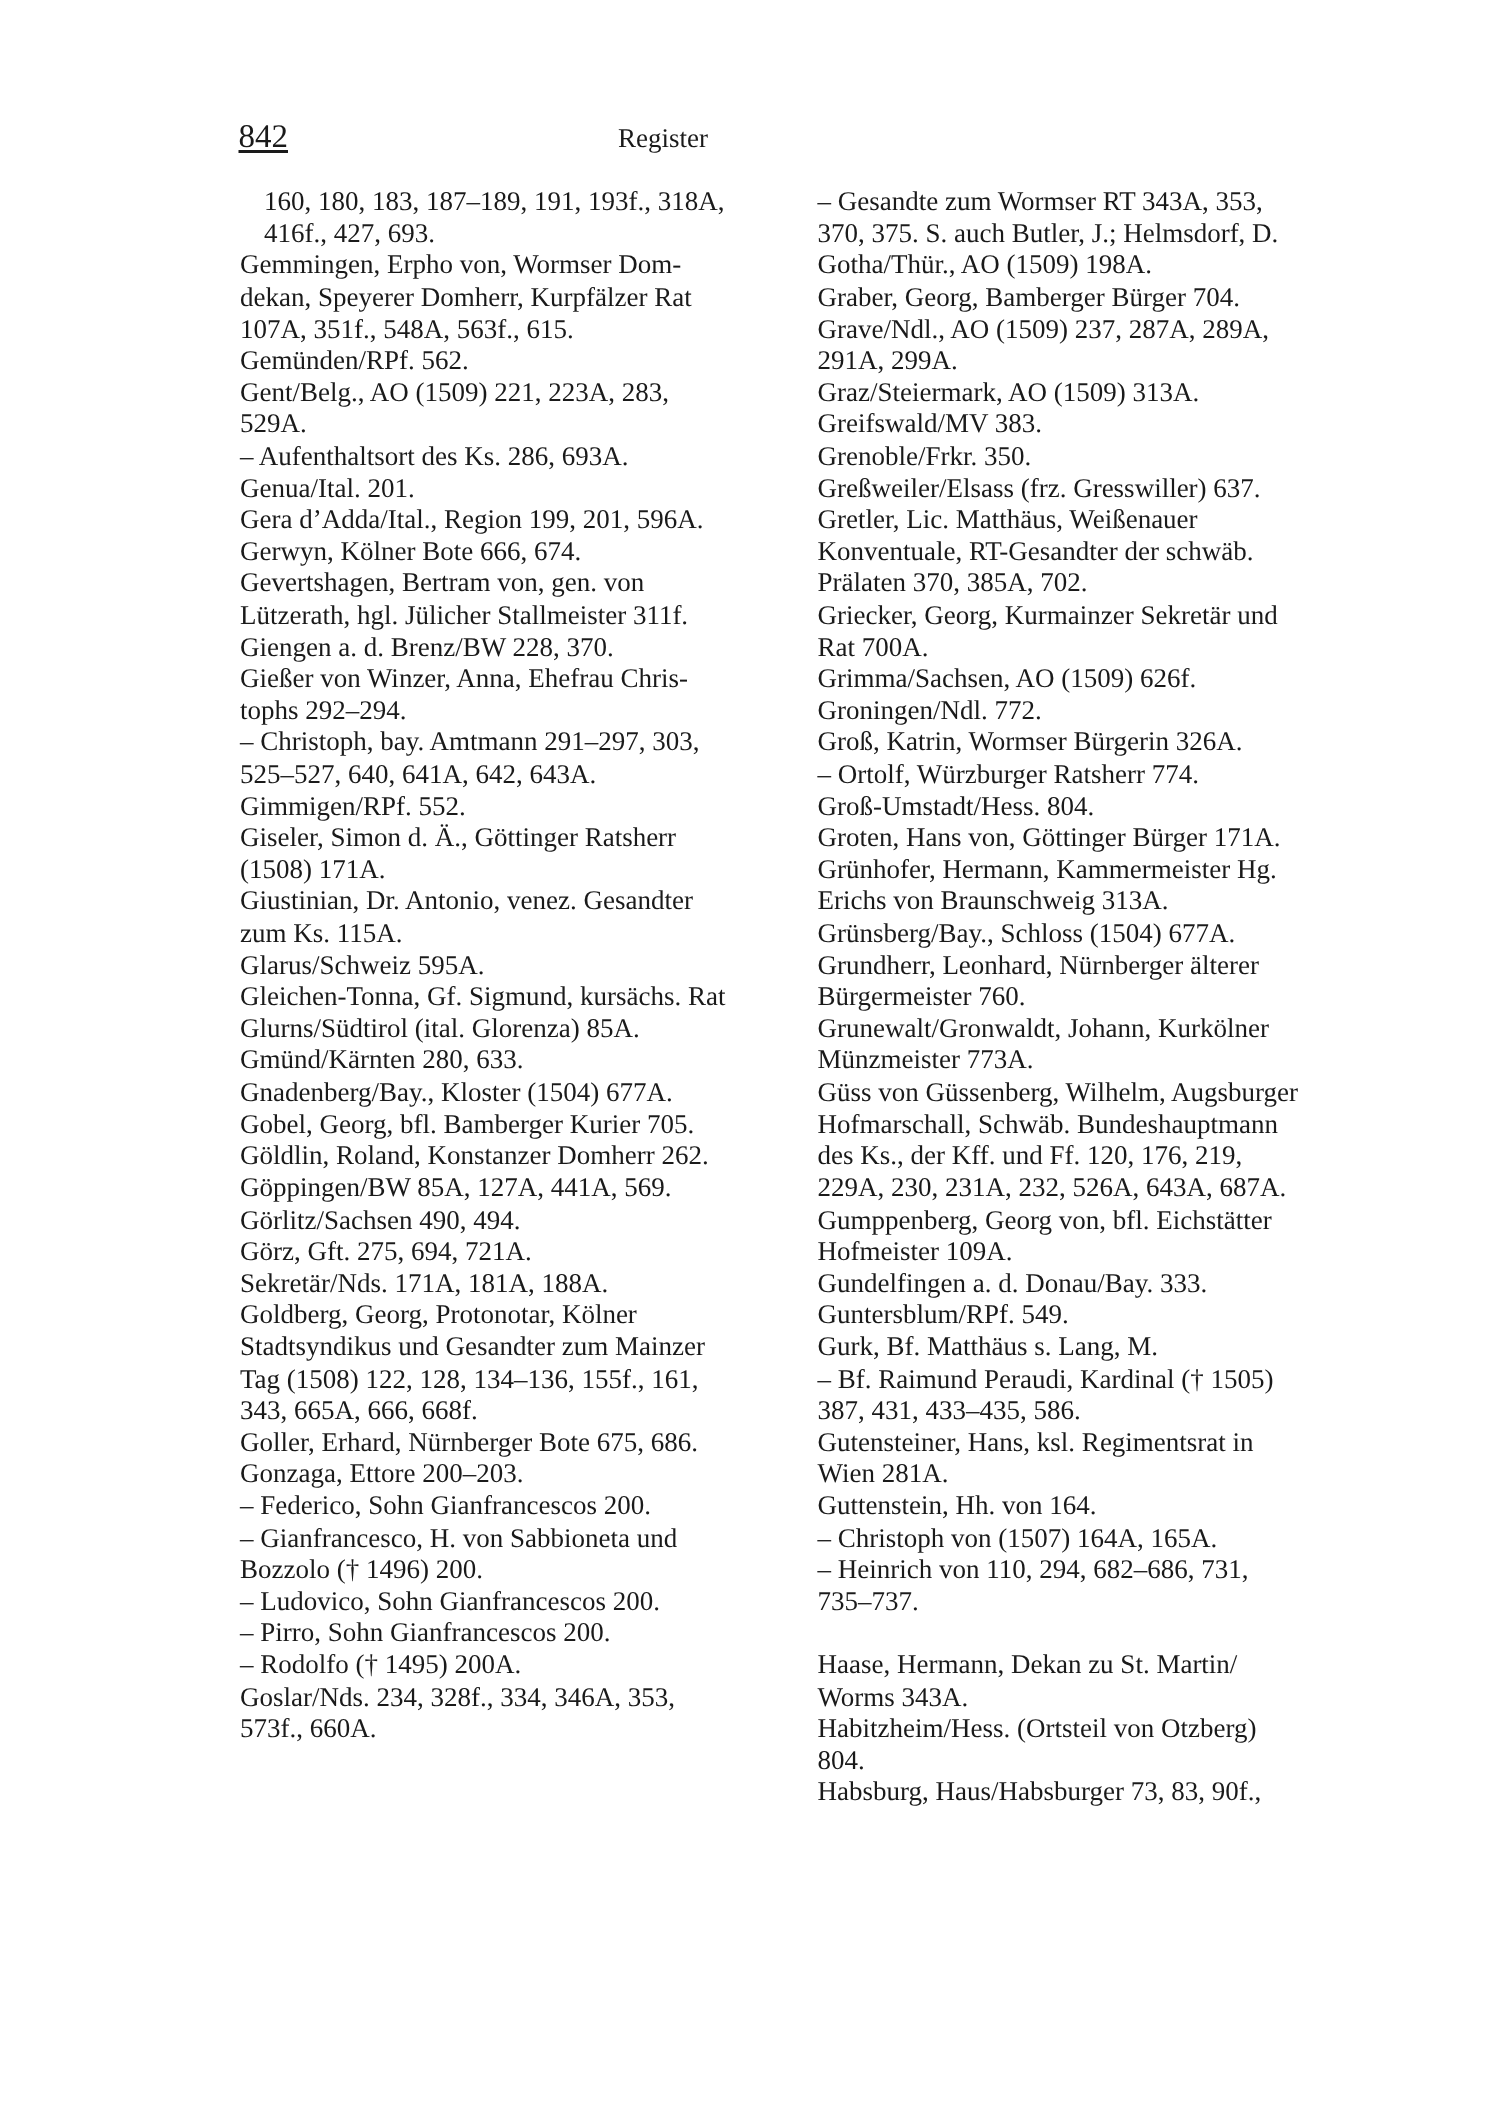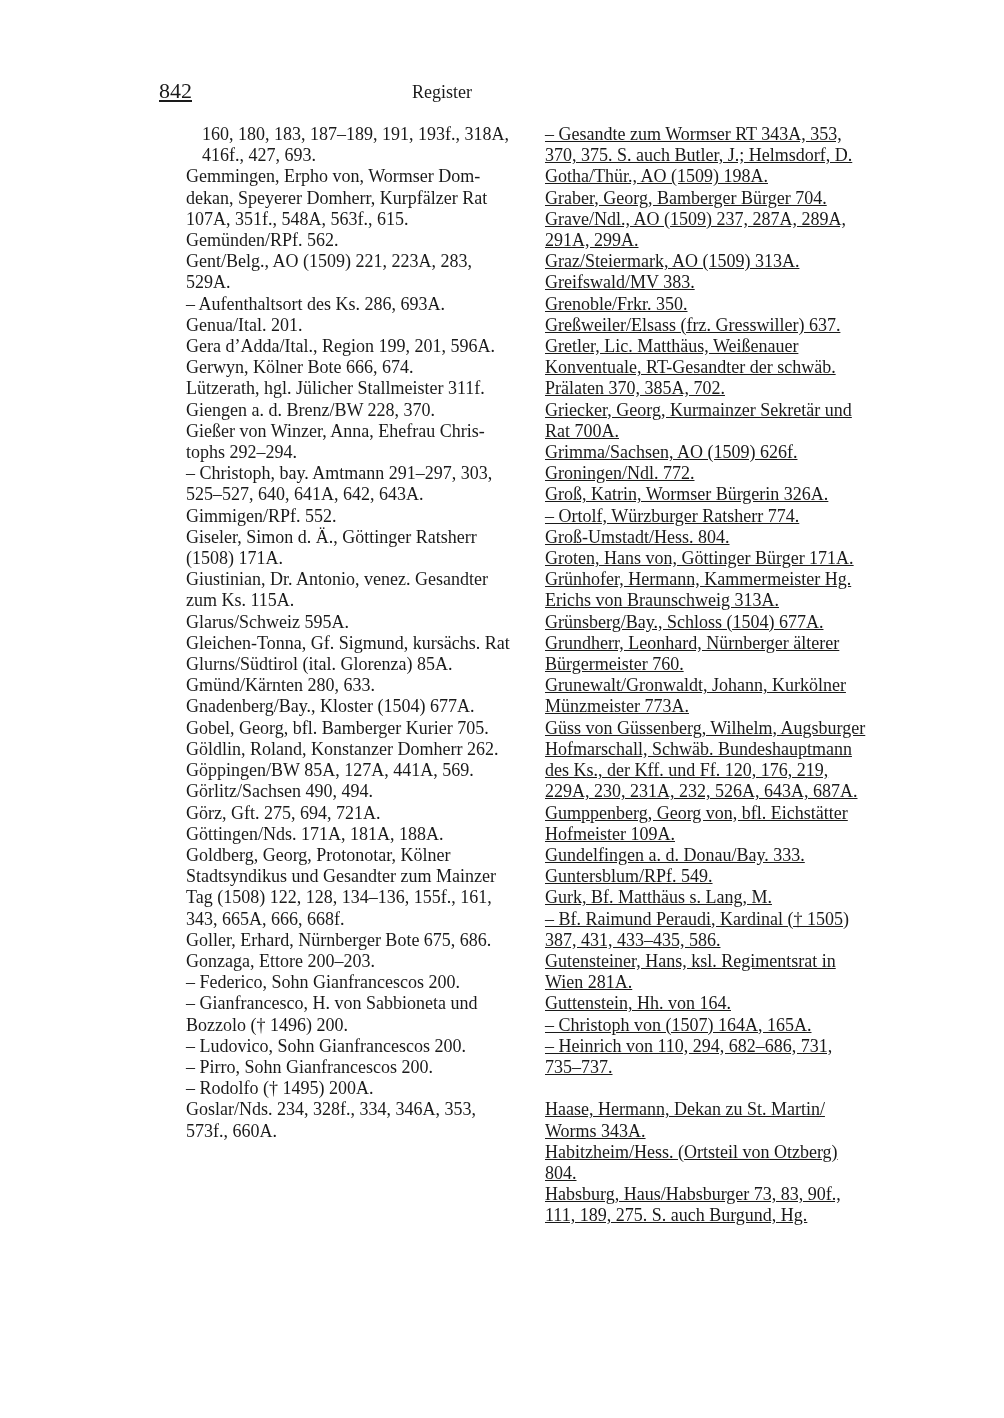--- a/index.html
+++ b/index.html
@@ -8,7 +8,7 @@
   .page-number { position:absolute; left:159px; top:78px; font-size:22px;text-decoration:underline; }
   .running-head { position:absolute; left:0; width:814px; top:82px; text-align:center; font-size:18px; padding-left:70px; box-sizing:border-box; }
   .col { position:absolute; top:124px; font-size:18px; line-height:21.2px; }
-  .col.left { left:160px; width:372px;margin-left:26px; }
+  .col.left { left:160px; width:372px; }
   .col.right { left:545px; width:370px;text-decoration:underline; }
   .entry { padding-left:16px; text-indent:-16px; margin:0; white-space:normal; }
   .entry.cont { padding-left:16px; text-indent:0; }

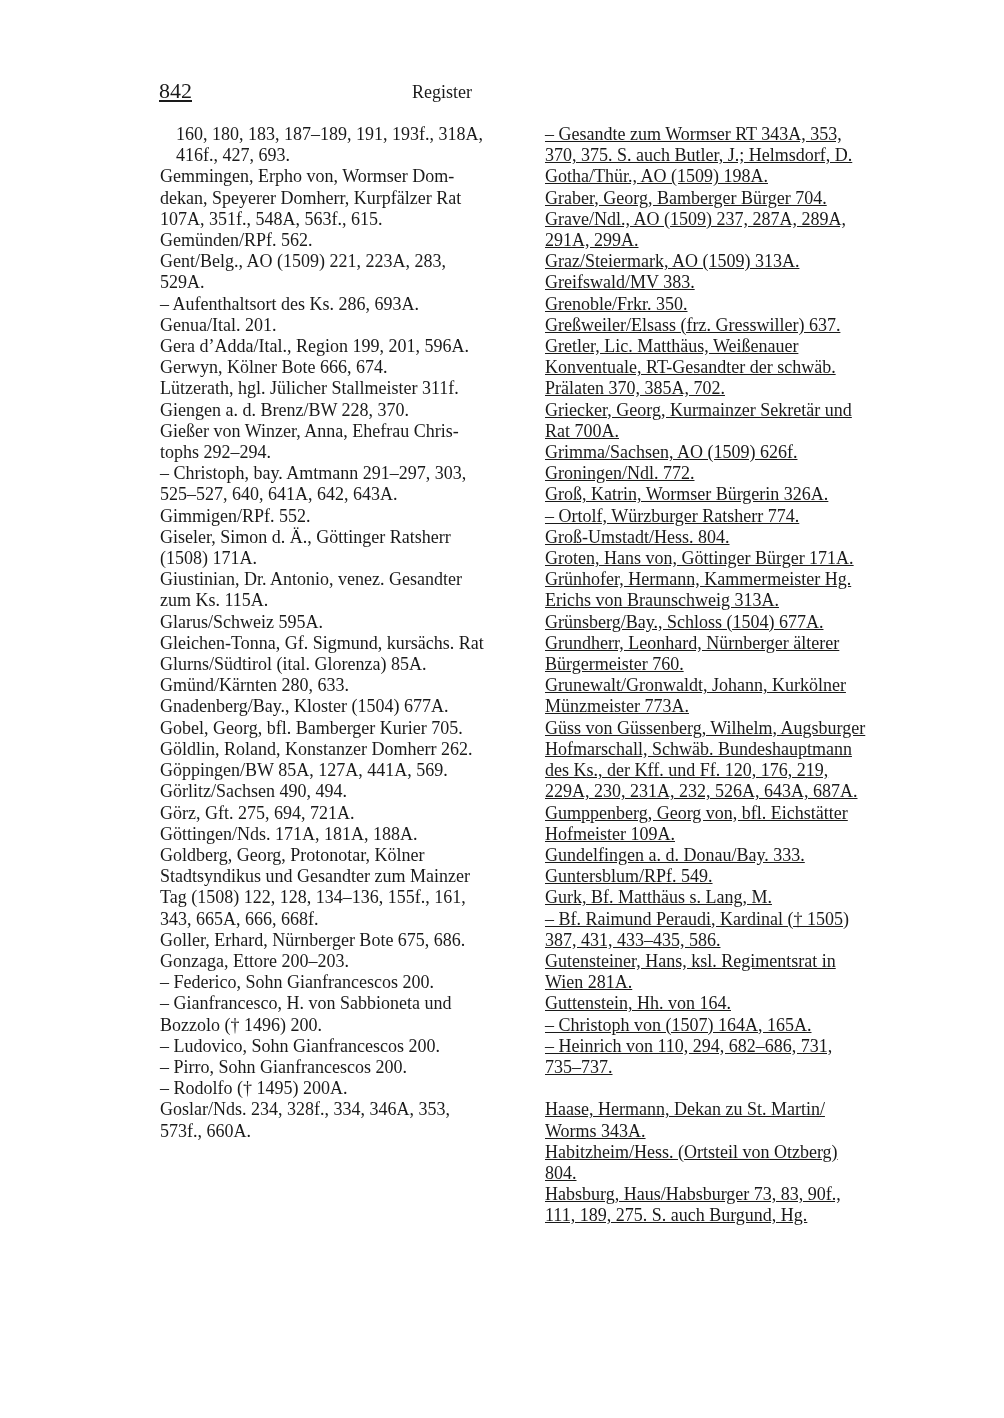--- a/index.html
+++ b/index.html
@@ -9,7 +9,7 @@
   .running-head { position:absolute; left:0; width:814px; top:82px; text-align:center; font-size:18px; padding-left:70px; box-sizing:border-box; }
   .col { position:absolute; top:124px; font-size:18px; line-height:21.2px; }
   .col.left { left:160px; width:372px; }
-  .col.right { left:545px; width:370px;text-decoration:underline; }
+  .col.right { left:545px; width:370px; }
   .entry { padding-left:16px; text-indent:-16px; margin:0; white-space:normal; }
   .entry.cont { padding-left:16px; text-indent:0; }
   .entry.sub { padding-left:16px; text-indent:-16px; }

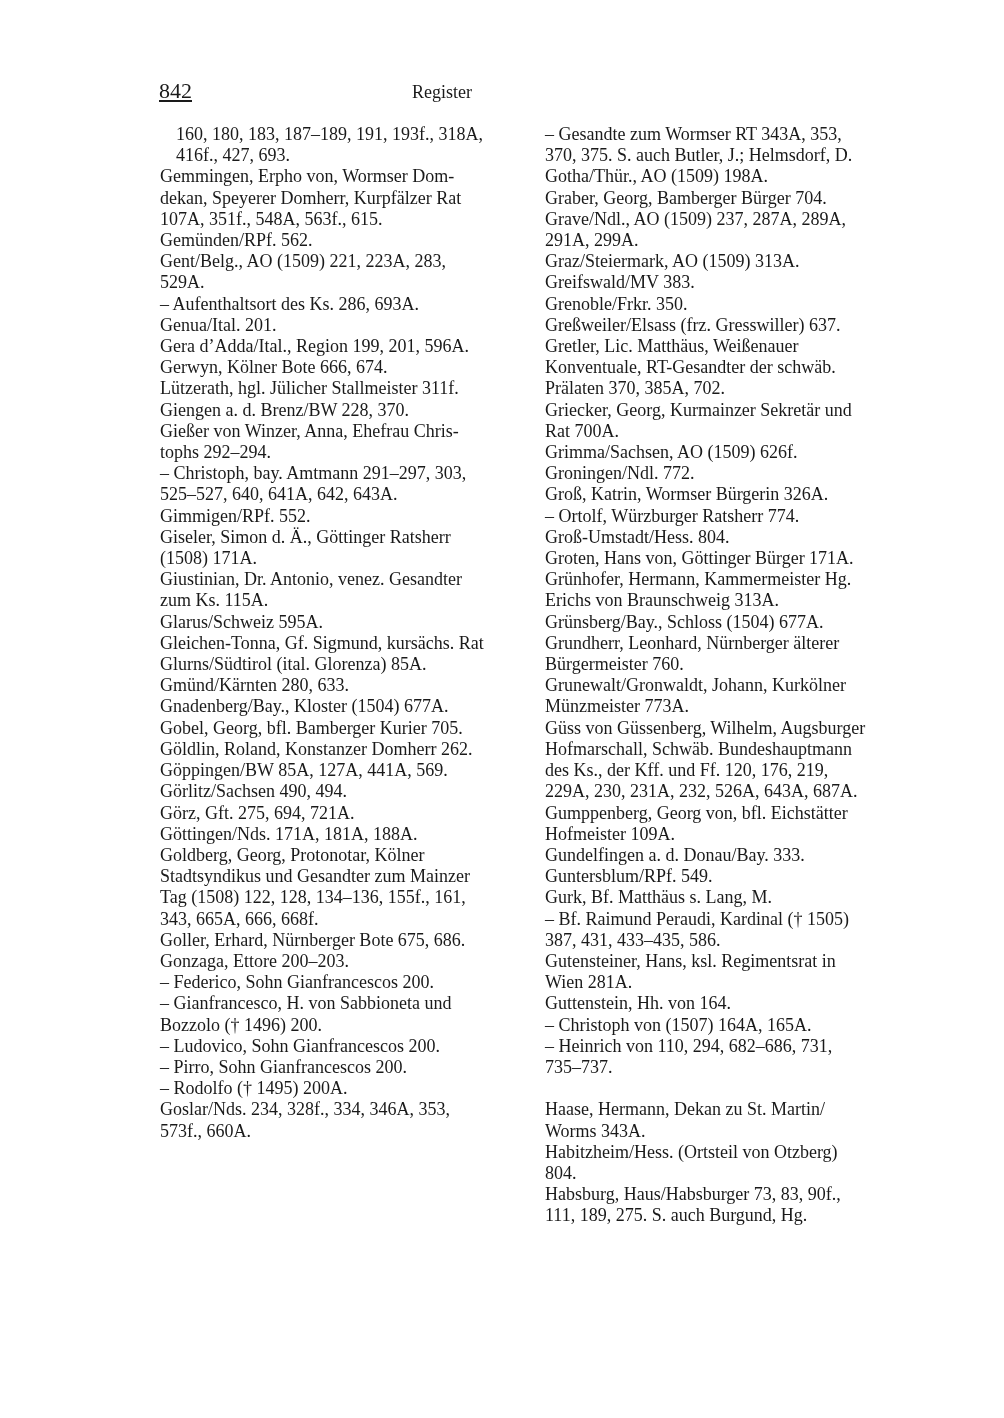--- a/index.html
+++ b/index.html
@@ -55,6 +55,7 @@
       <span class="line">Gerwyn, Kölner Bote  666, 674.</span>
     </div>
     <div class="entry main">
+      <span class="line">Gevertshagen, Bertram von, gen. von</span>
       <span class="line">Lützerath, hgl. Jülicher Stallmeister  311f.</span>
     </div>
     <div class="entry main">

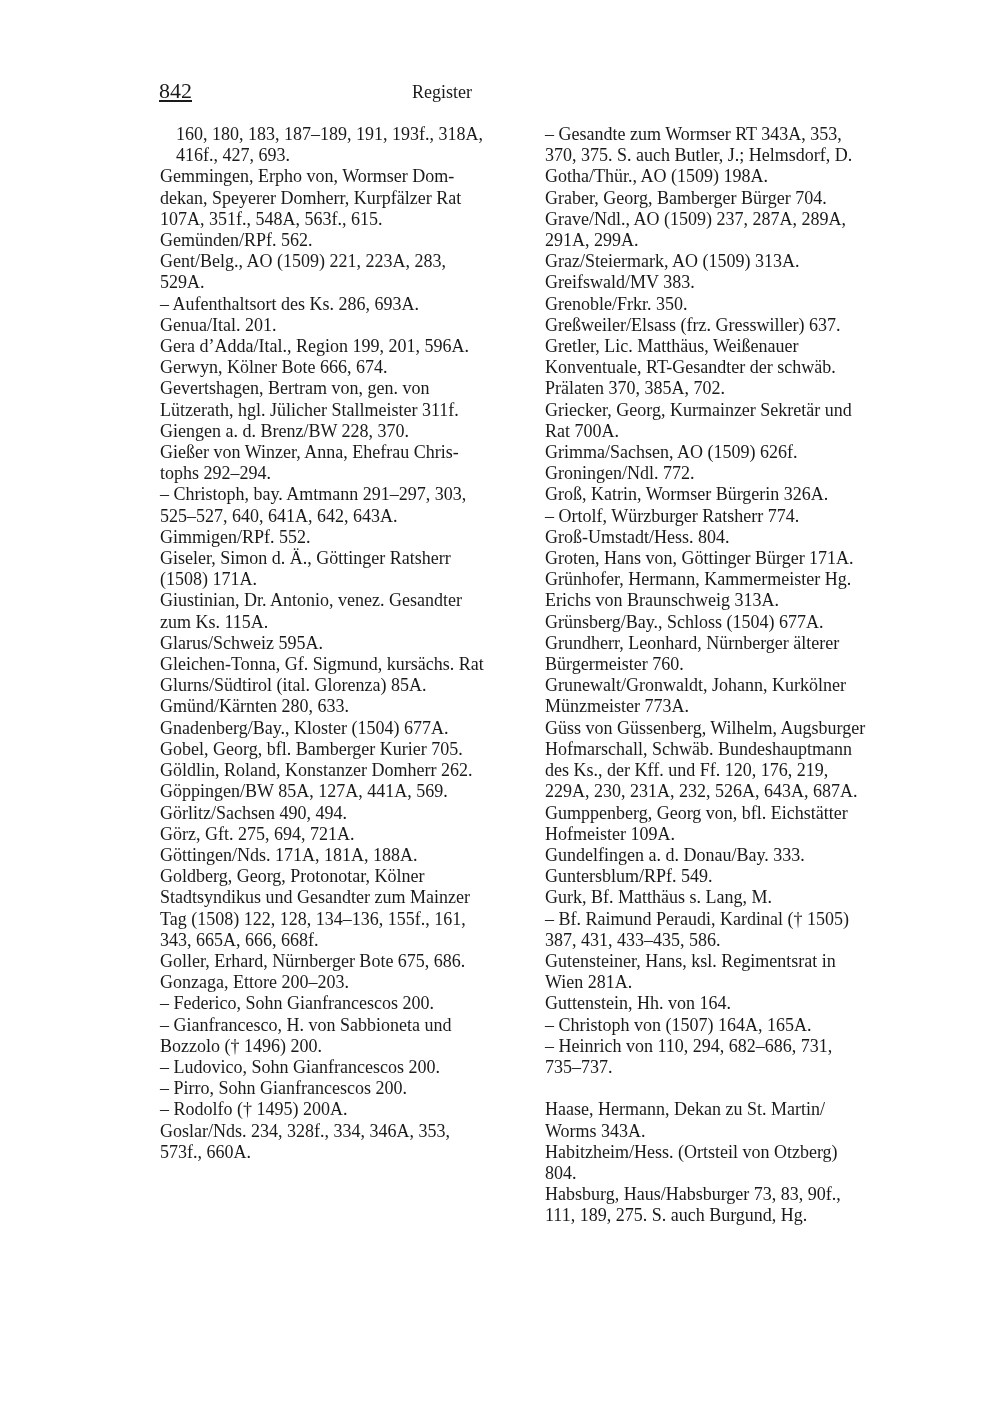--- a/index.html
+++ b/index.html
@@ -111,7 +111,7 @@
       <span class="line">Görz, Gft.  275, 694, 721A.</span>
     </div>
     <div class="entry main">
-      <span class="line">Göttingen/Nds.  171A, 181A, 188A.</span>
+      <span class="line">Sekretär/Nds.  171A, 181A, 188A.</span>
     </div>
     <div class="entry main">
       <span class="line">Goldberg, Georg, Protonotar, Kölner</span>

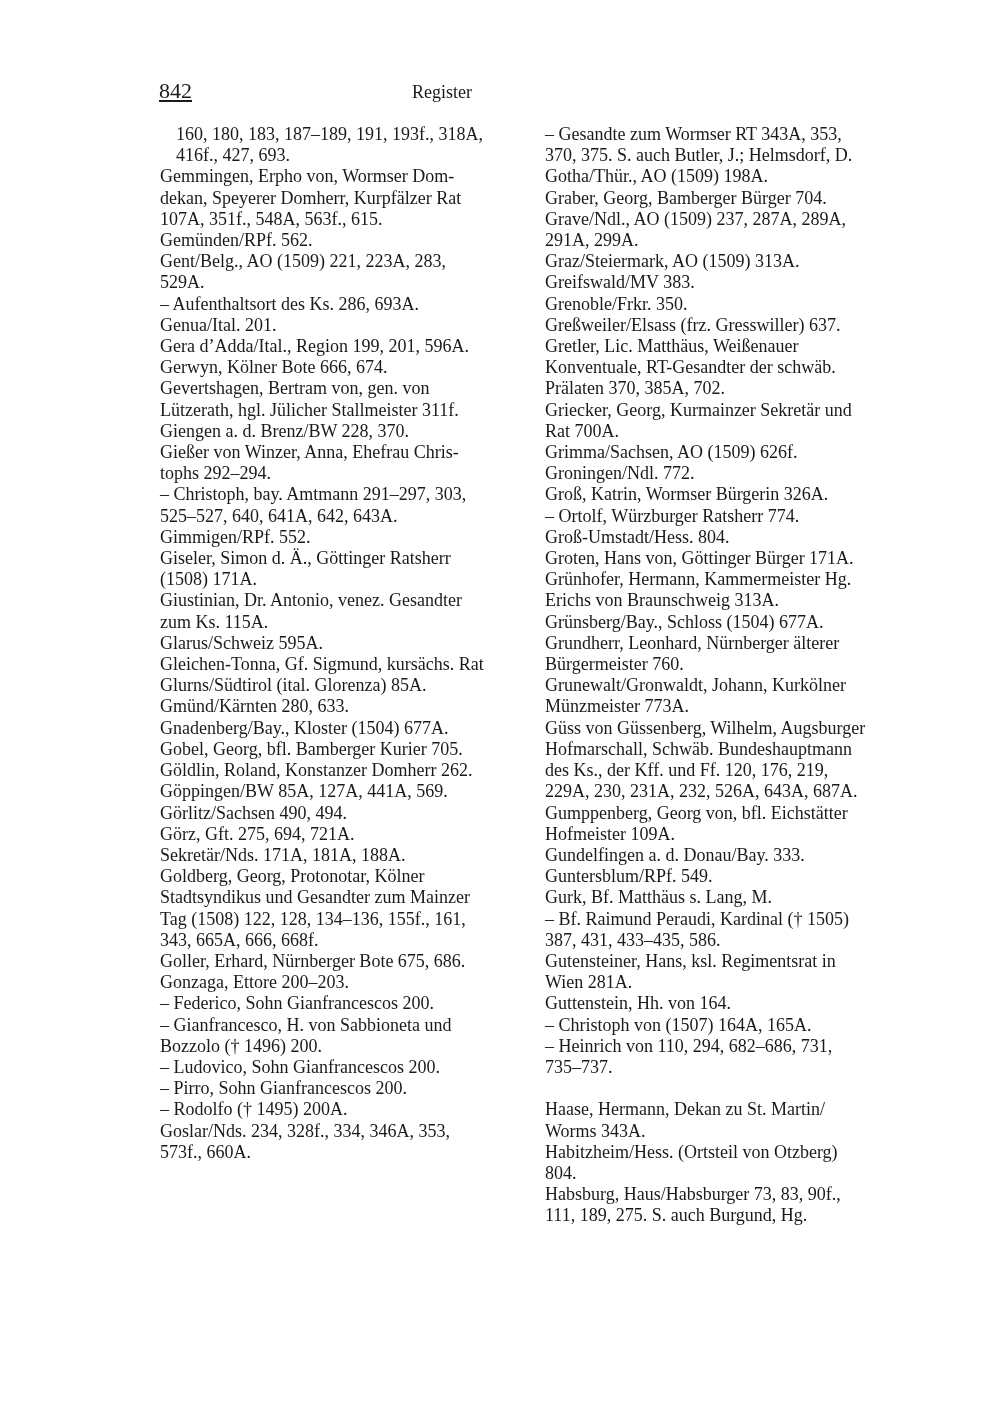--- a/index.html
+++ b/index.html
@@ -263,7 +263,6 @@
     </div>
     <div class="entry main">
       <span class="line">Habsburg, Haus/Habsburger  73, 83, 90f.,</span>
-      <span class="line">111, 189, 275. S. auch Burgund, Hg.</span>
     </div>
   </div>
 

